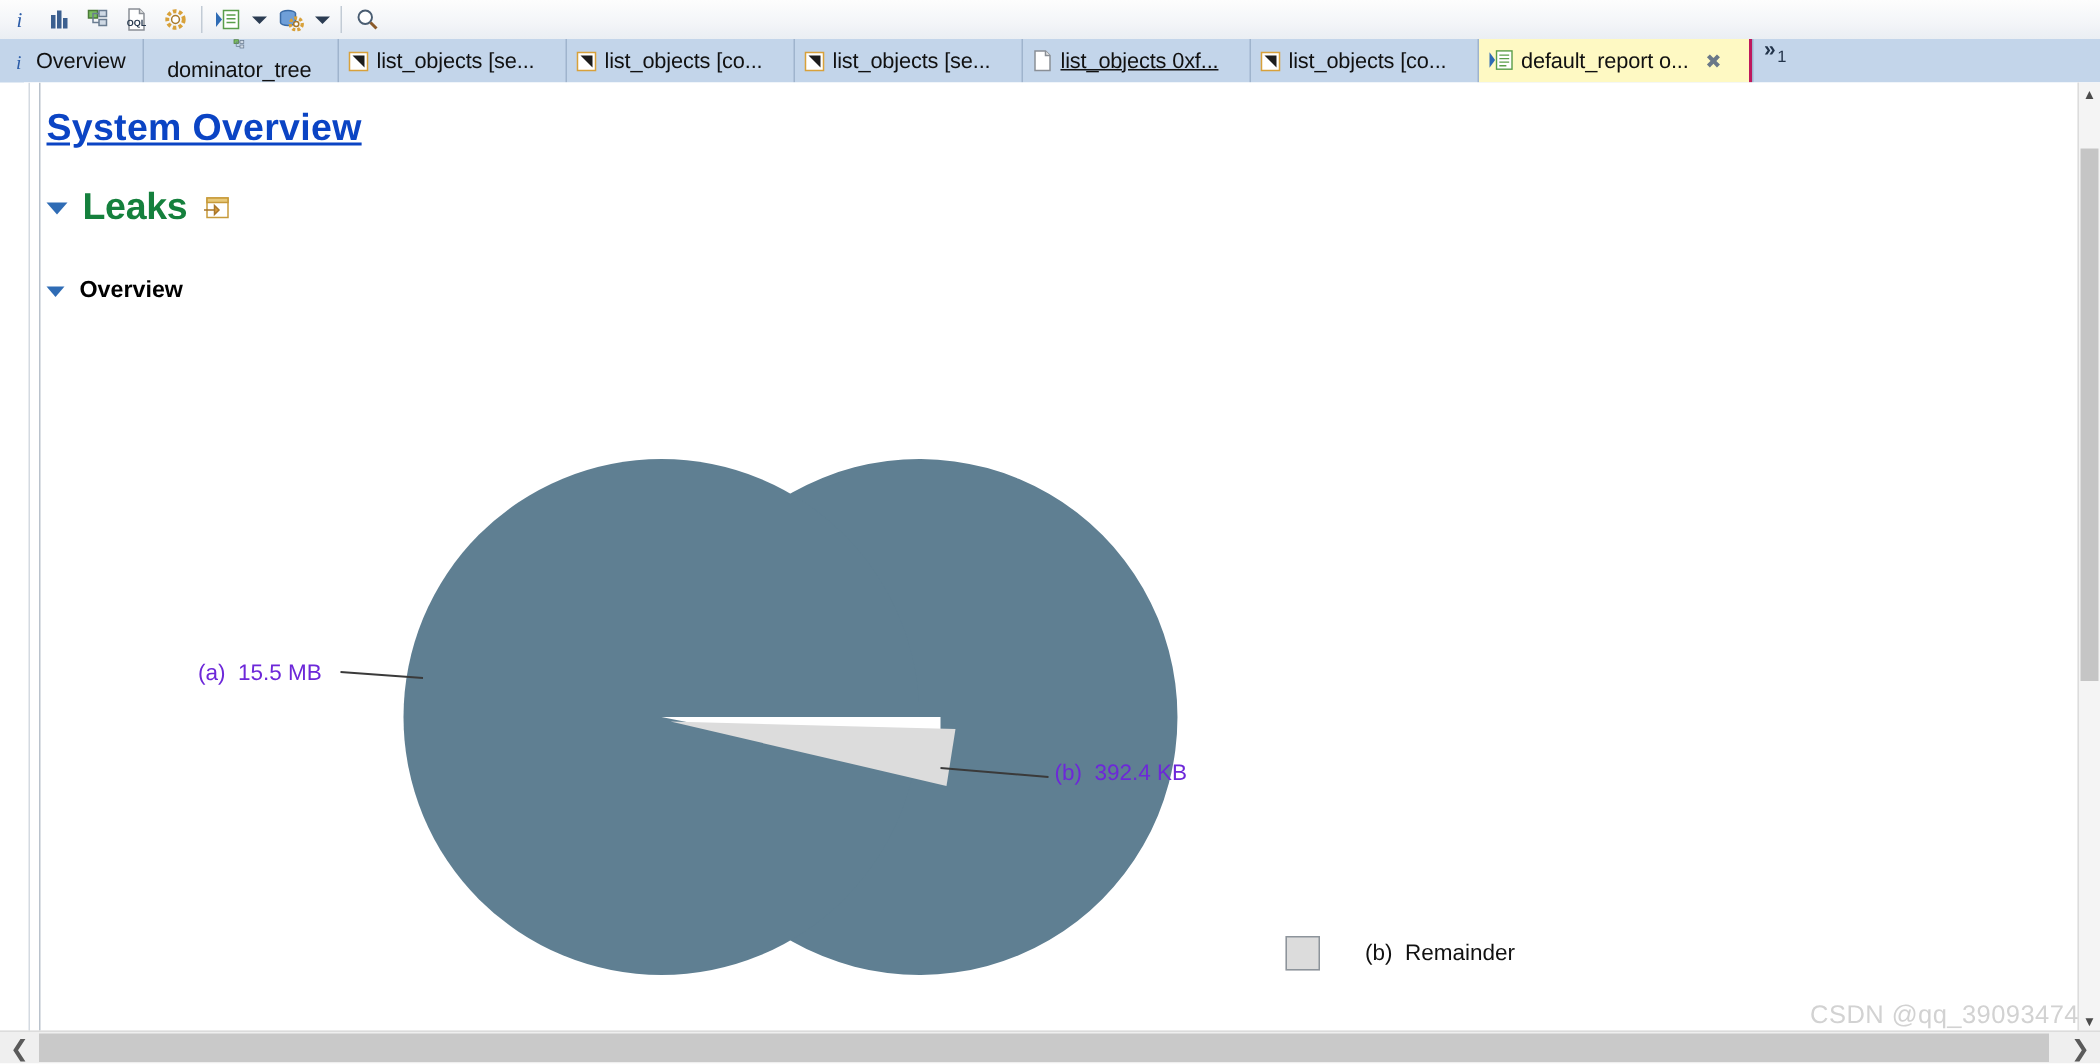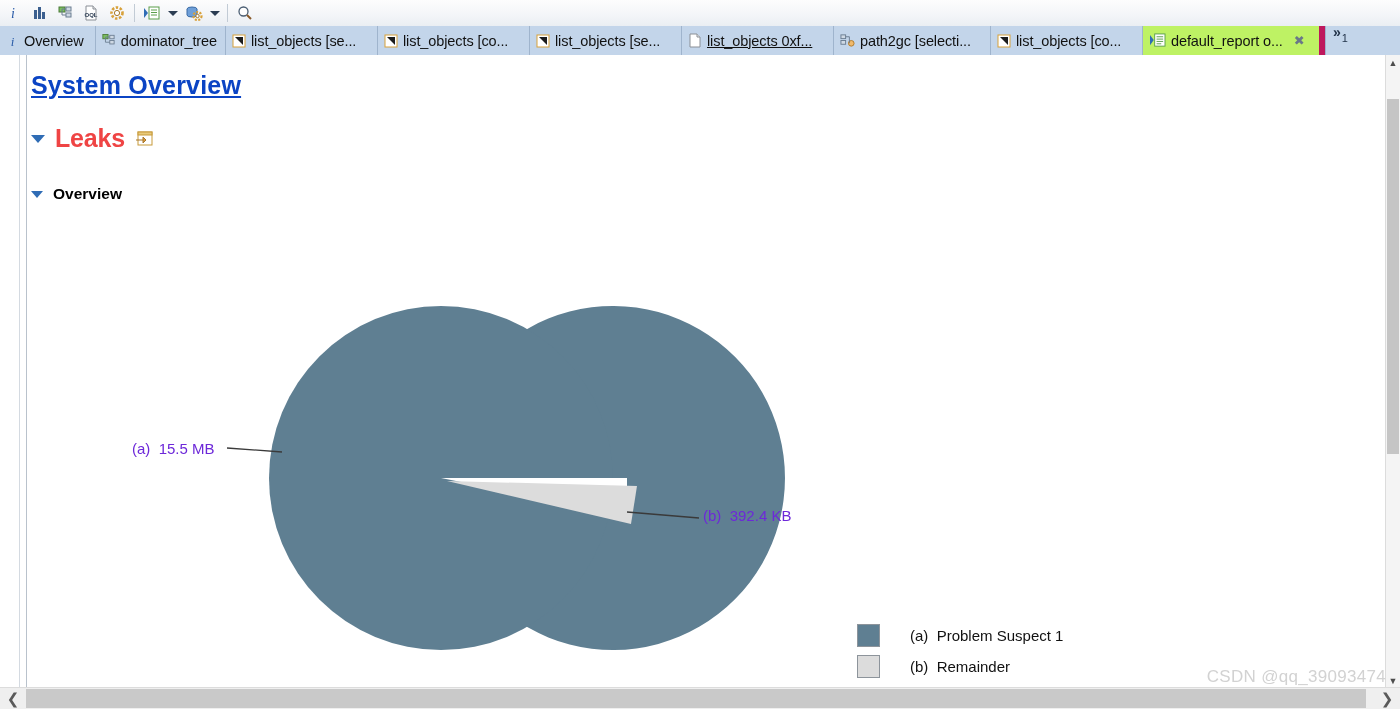--- a/index.html
+++ b/index.html
@@ -223,7 +223,7 @@
       <span class="tab-label">Overview</span>
     </div>
 
-    <div class="tab" style="width:130px;">
+    <div class="tab" style="width:130px;flex-direction:column;">
       <svg width="15" height="15" viewBox="0 0 16 16">
         <rect x="1" y="1" width="6" height="5" fill="#7bbf5e" stroke="#4a7a38"></rect>
         <rect x="9" y="8" width="5" height="4" fill="#cfd9e4" stroke="#6a7c90"></rect>

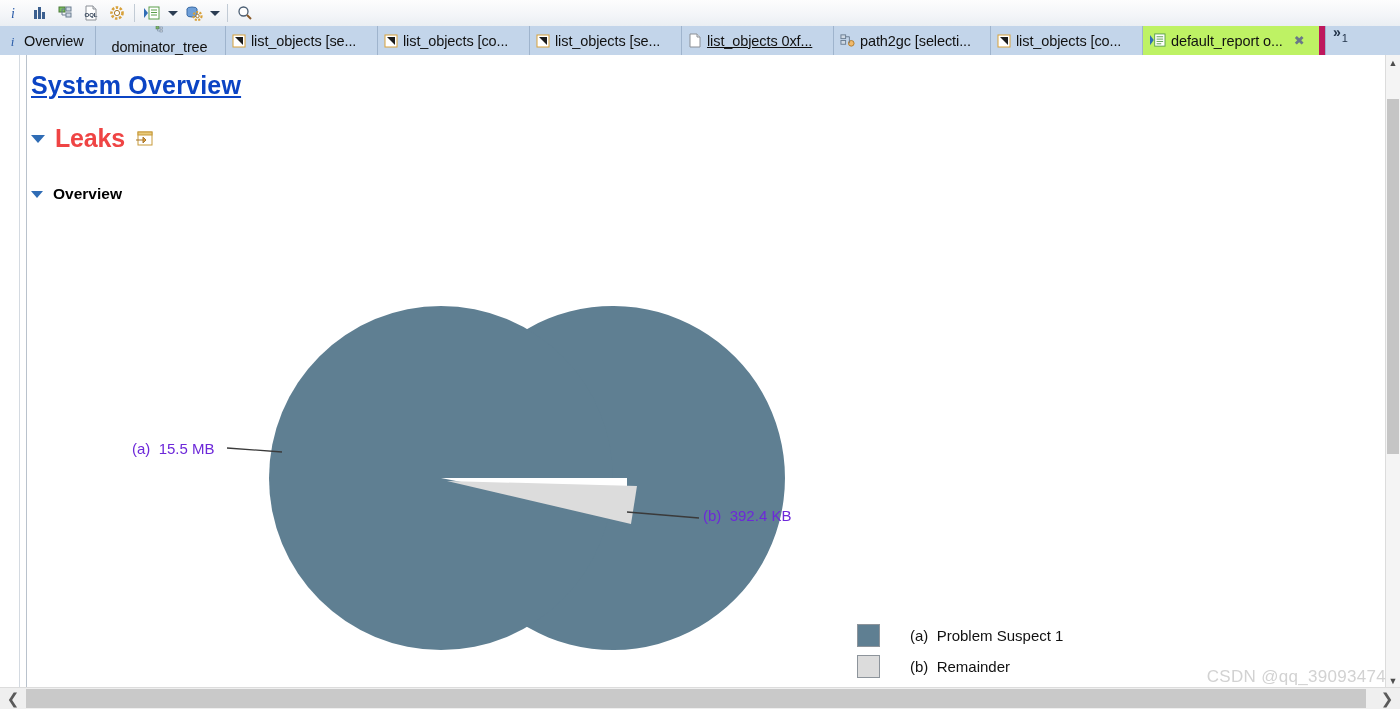--- a/index.html
+++ b/index.html
@@ -266,15 +266,6 @@
       <span class="tab-label">list_objects  0xf...</span>
     </div>
 
-    <div class="tab" style="width:157px;">
-      <svg width="15" height="15" viewBox="0 0 16 16">
-        <rect x="1" y="2" width="5" height="4" fill="#cfd9e4" stroke="#6a7c90"></rect>
-        <rect x="1" y="8" width="5" height="4" fill="#cfd9e4" stroke="#6a7c90"></rect>
-        <circle cx="12" cy="11" r="3" fill="#f0b96b" stroke="#b07a2a"></circle>
-        <path d="M6 4 L10 4 L10 11" stroke="#6a7c90" fill="none"></path>
-      </svg>
-      <span class="tab-label">path2gc  [selecti...</span>
-    </div>
 
     <div class="tab" style="width:152px;">
       <svg width="14" height="14" viewBox="0 0 14 14">

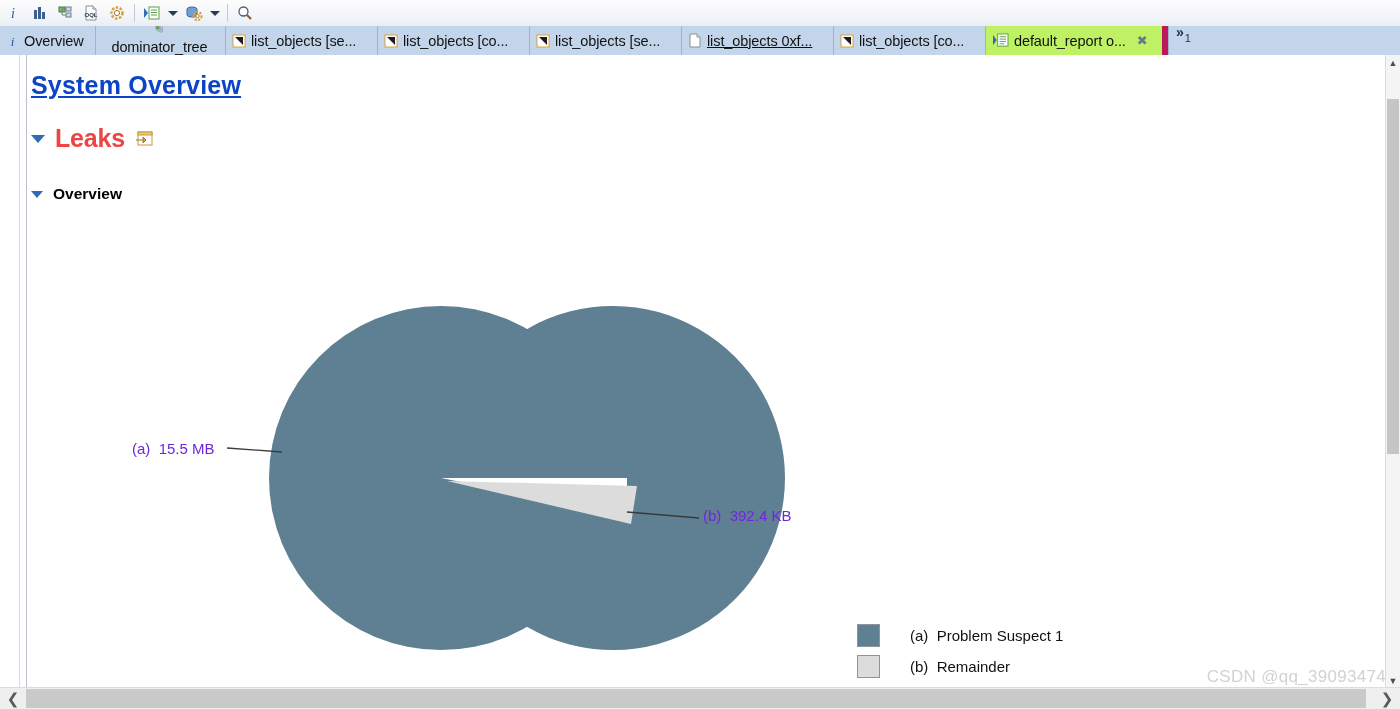--- a/index.html
+++ b/index.html
@@ -51,8 +51,8 @@
   }
   .tab .tab-label{font-size:14.5px;letter-spacing:-0.1px;}
   .tab.active{
-    background:#bef264;
-    border-right:6px solid #be185d;
+    background:#fef9c3;
+    border-right:2px solid #be185d;
   }
   .tab .close-x{
     margin-left:6px;color:#6a7888;font-size:13px;line-height:1;

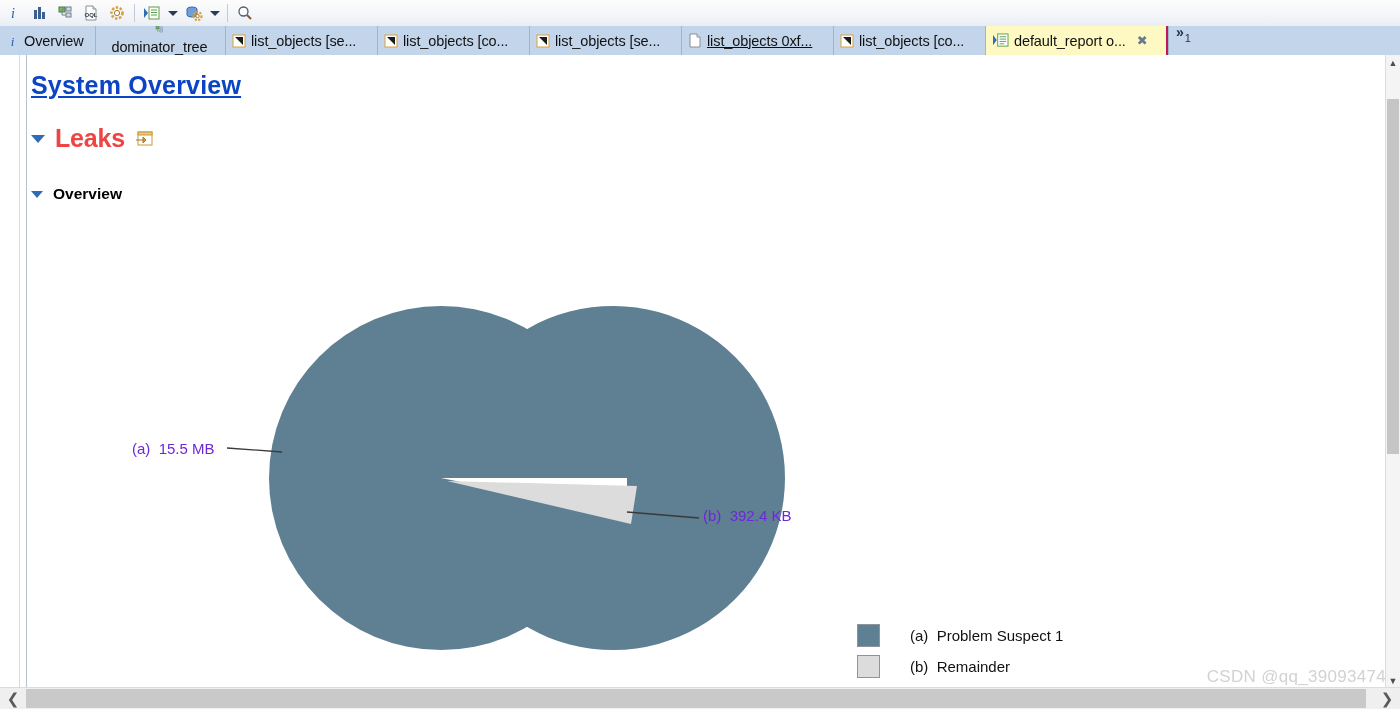--- a/index.html
+++ b/index.html
@@ -90,7 +90,7 @@
     width:0;height:0;border-left:7px solid transparent;border-right:7px solid transparent;
     border-top:8px solid #2f6cb5;
   }
-  .leaks-title{font-size:25px;font-weight:bold;color:#ef4444;letter-spacing:-0.2px;}
+  .leaks-title{font-size:25px;font-weight:bold;color:#15803d;letter-spacing:-0.2px;}
   .overview-row{position:absolute;left:4px;top:130px;display:flex;align-items:center;gap:10px;}
   .tri-sm{
     width:0;height:0;border-left:6px solid transparent;border-right:6px solid transparent;

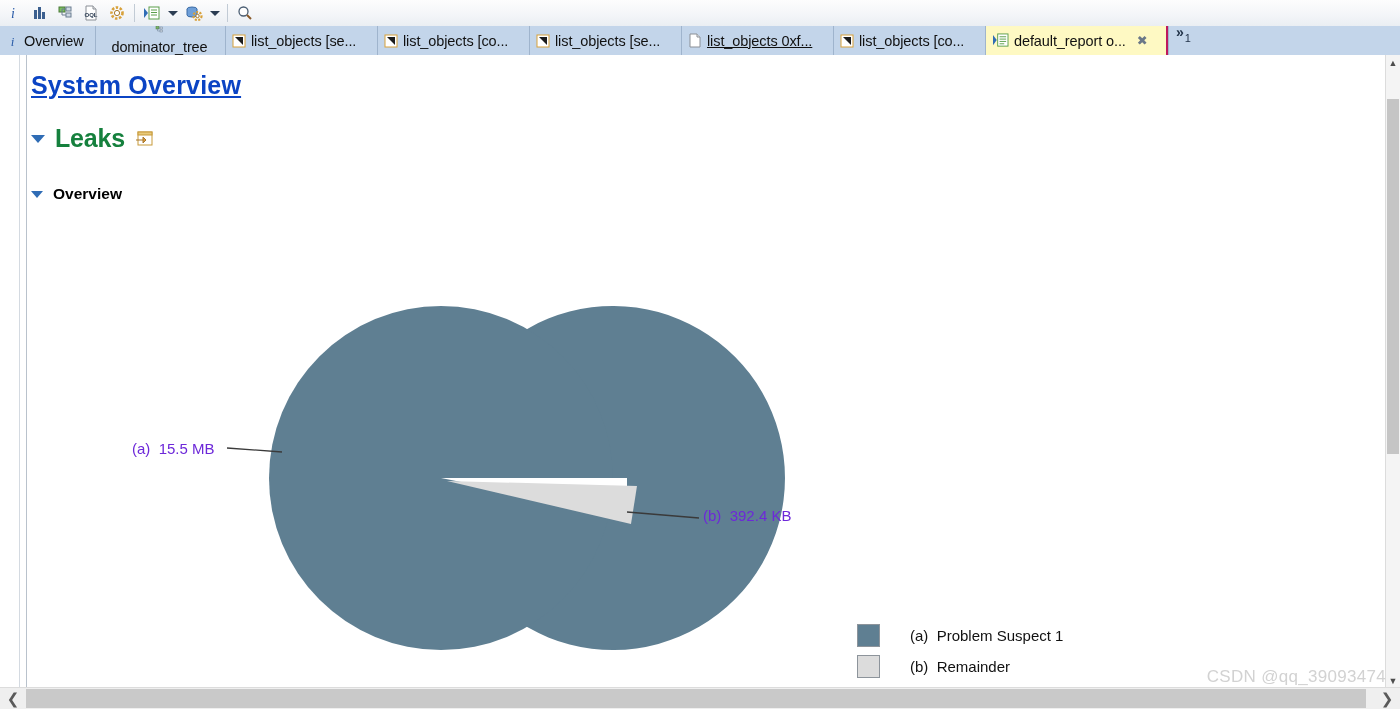--- a/index.html
+++ b/index.html
@@ -345,12 +345,6 @@
 
         <div class="legend">
           <div class="legend-item">
-            <span class="swatch" style="background:#5F7F92;"></span>
-            <span class="legend-text">
-              <span>(a)</span>&nbsp;&nbsp;<span>Problem Suspect 1</span>
-            </span>
-          </div>
-          <div class="legend-item">
             <span class="swatch" style="background:#DCDCDC;"></span>
             <span class="legend-text">
               <span>(b)</span>&nbsp;&nbsp;<span>Remainder</span>

